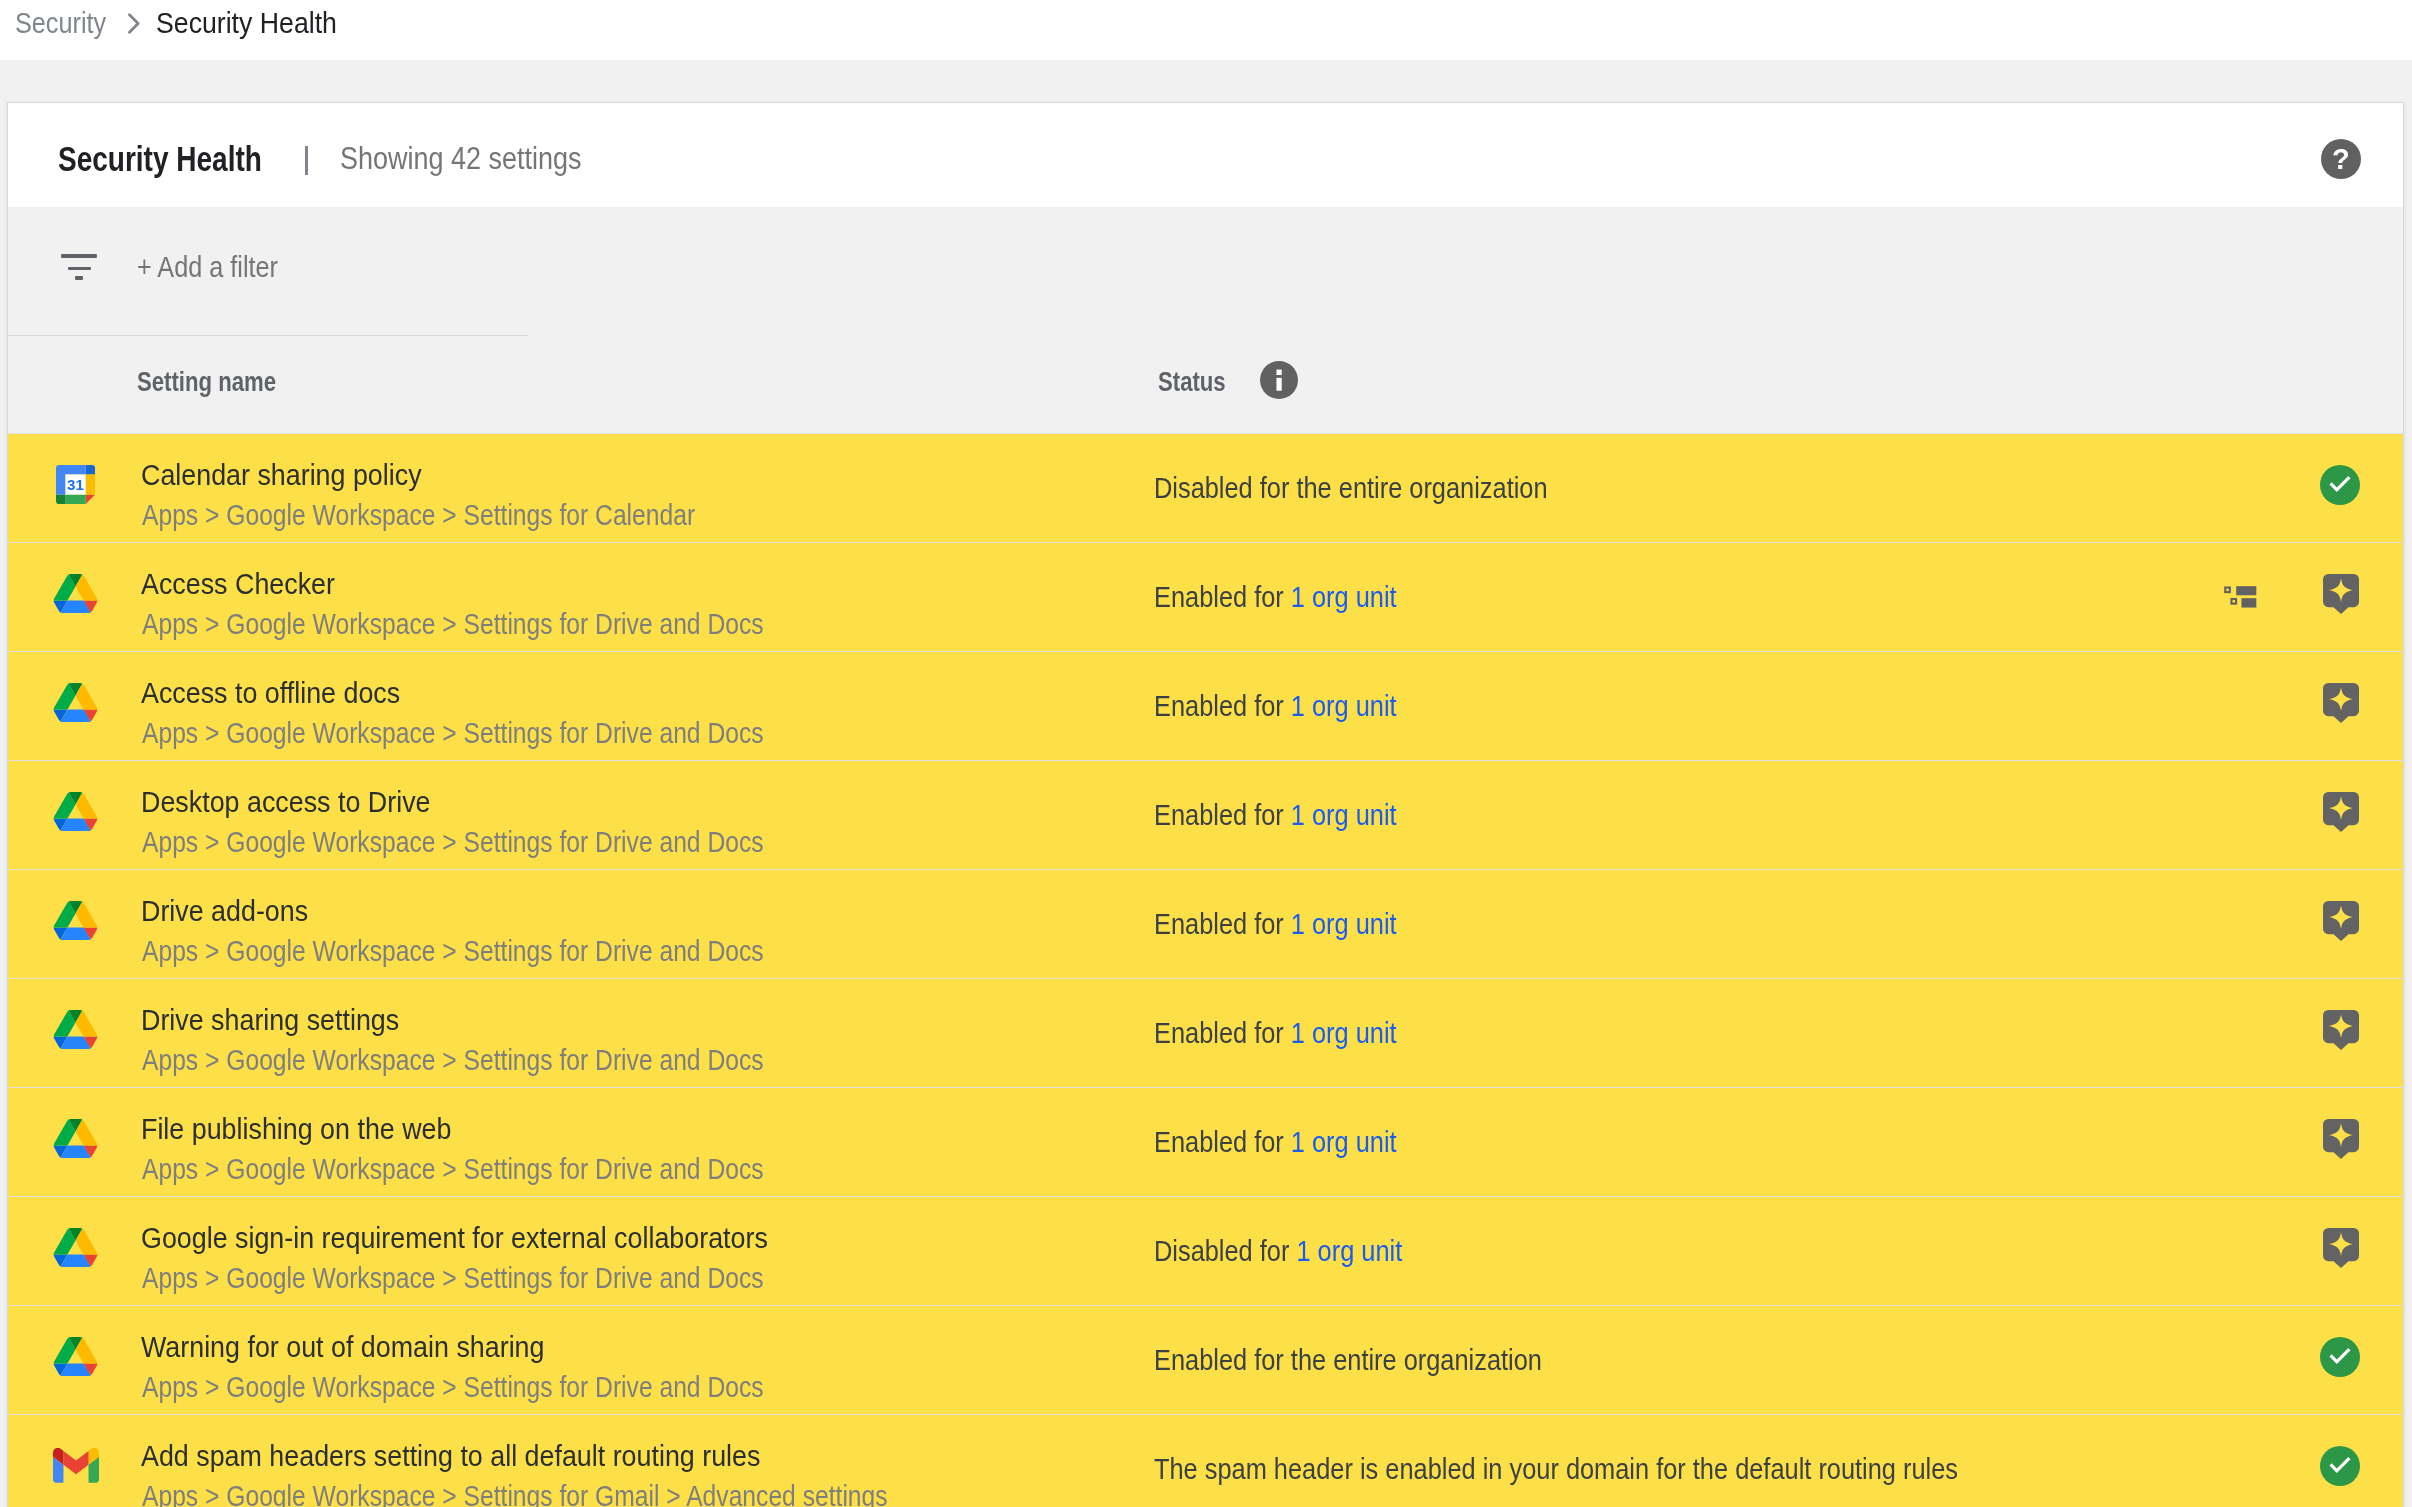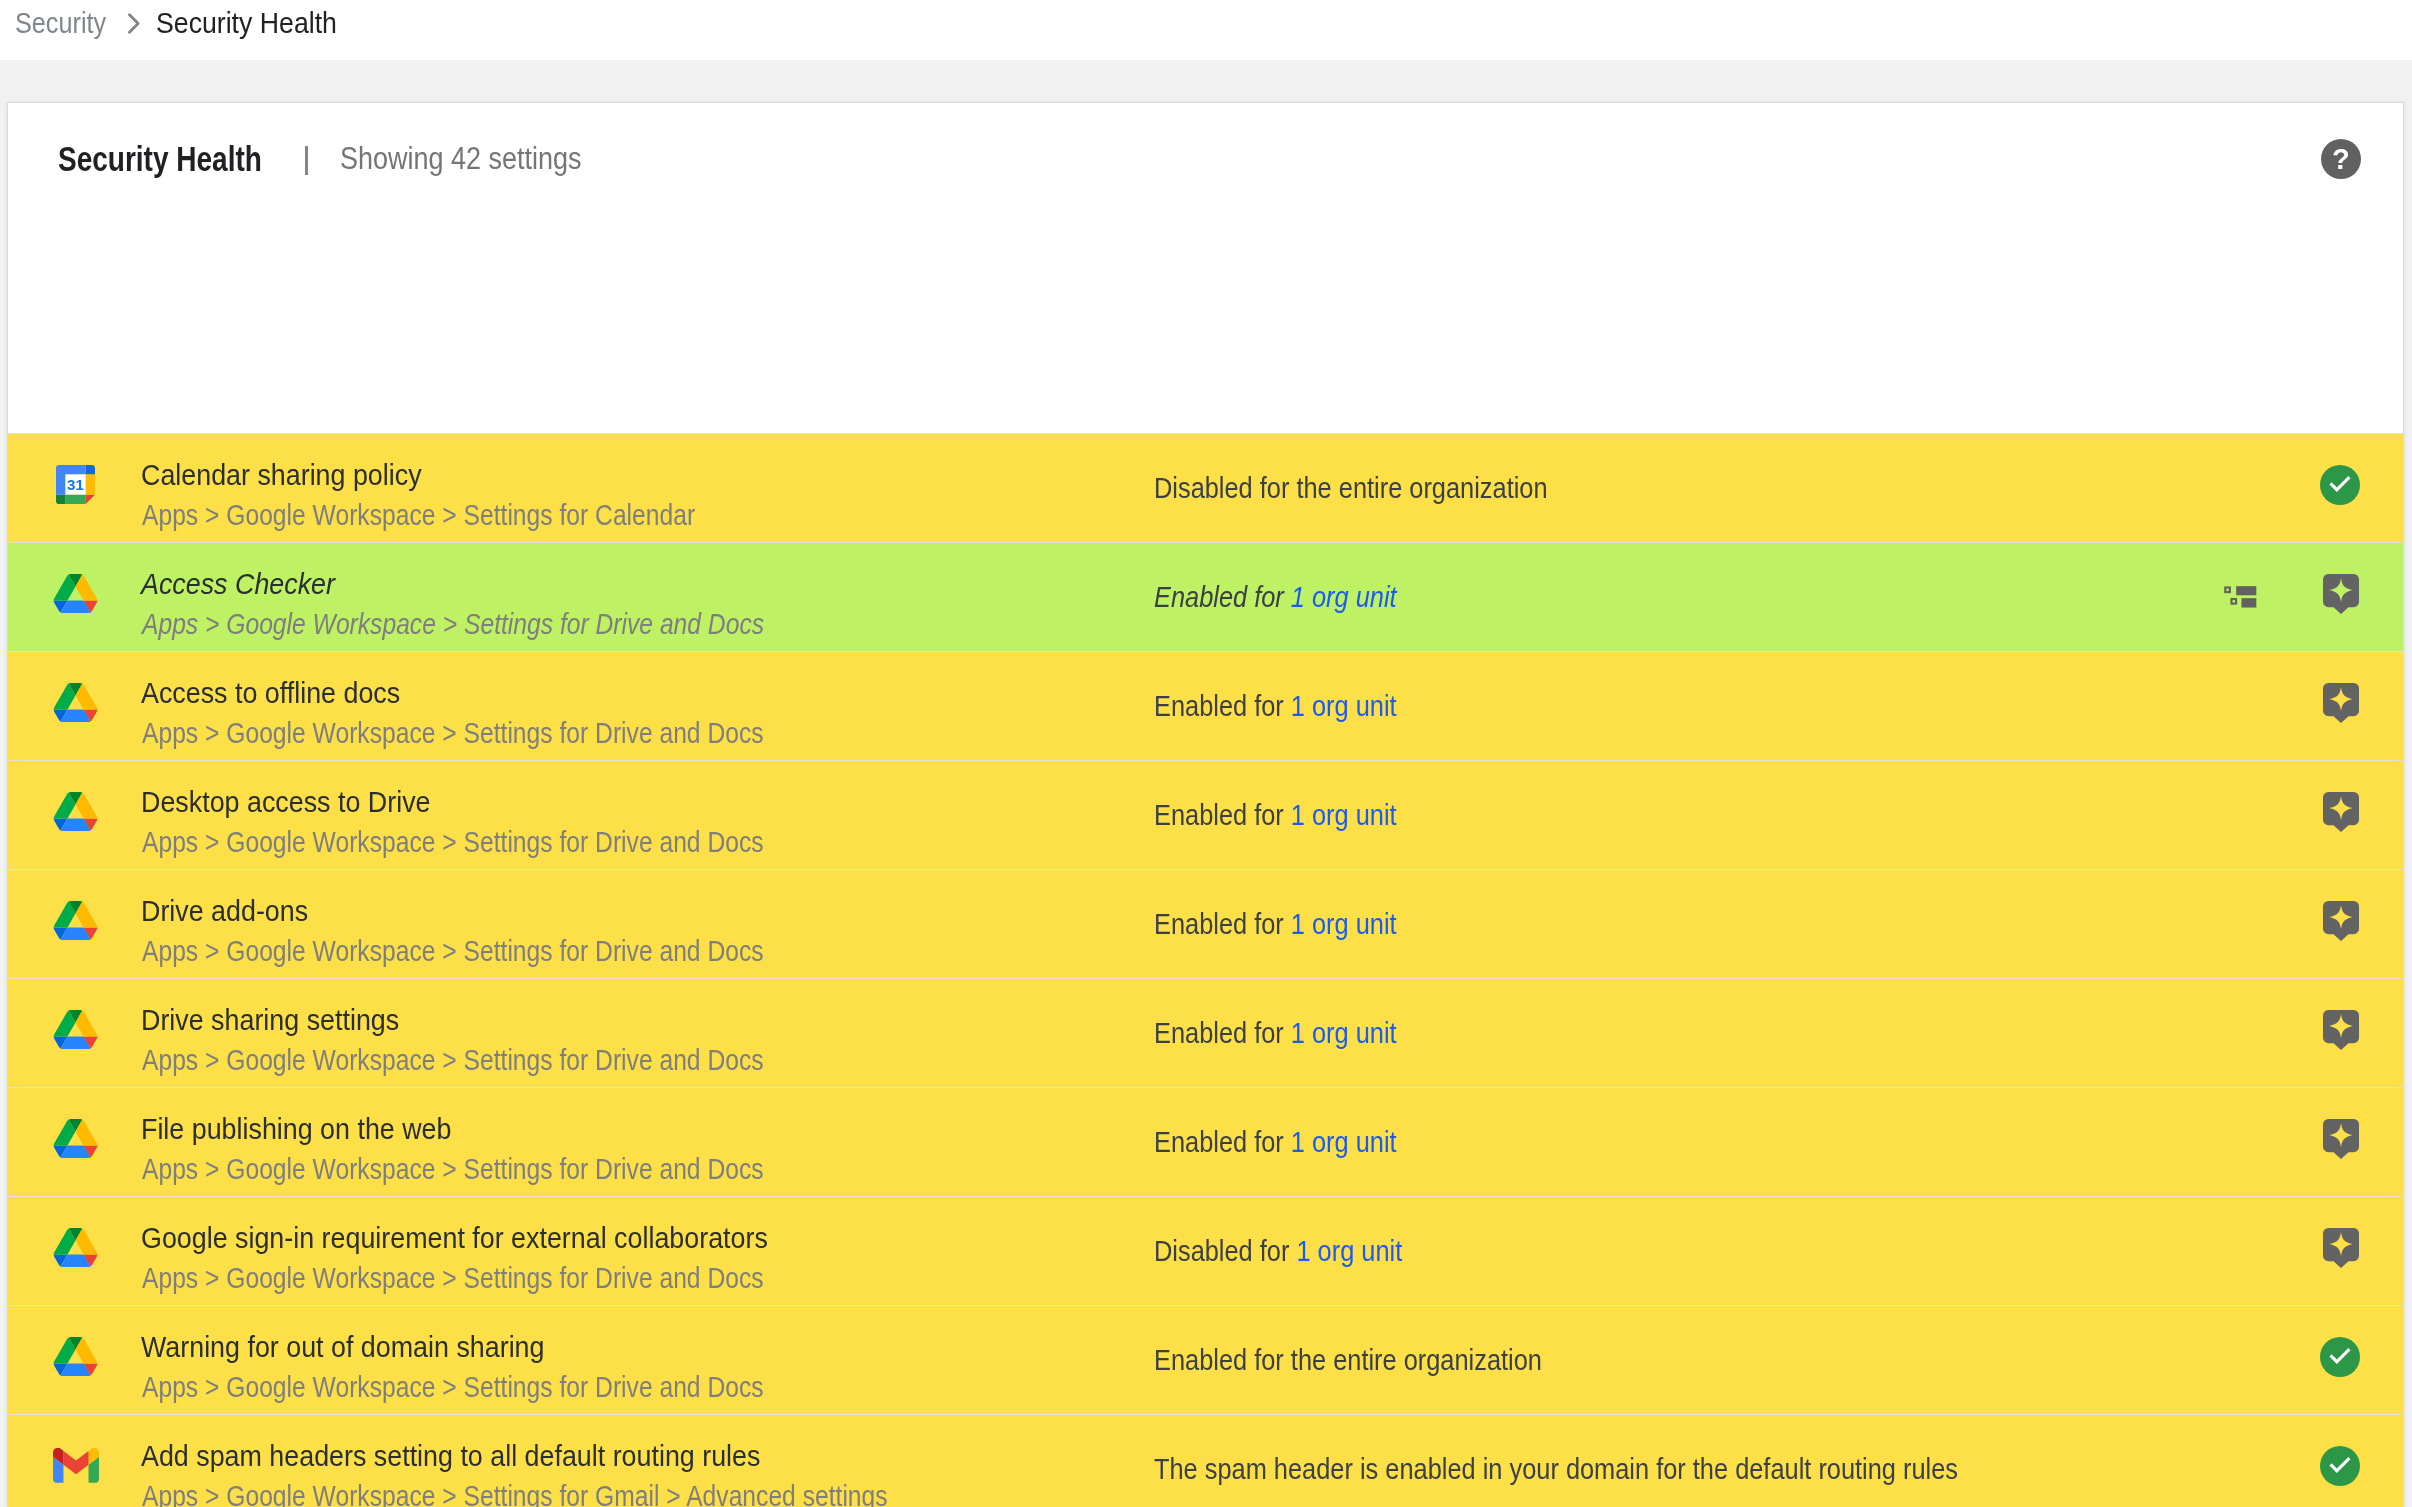--- a/index.html
+++ b/index.html
@@ -49,6 +49,22 @@
     <div class="cshow">Showing 42 settings</div>
     <div class="helpc">?</div>
   </div>
+  <div class="filterband">
+    <div class="ficon">
+      <div style="left:0; top:0; width:36px;"></div>
+      <div style="left:6.8px; top:12.6px; width:23px;"></div>
+      <div style="left:14.6px; top:22px; width:7.8px;"></div>
+    </div>
+    <div class="addfilter">+ Add a filter</div>
+    <div class="fline"></div>
+    <div class="colhead" style="left:129px; top:160px;">Setting name</div>
+    <div class="colhead" style="left:1150px; top:160px;">Status</div>
+    <div class="infoc"><svg width="38" height="38" viewBox="0 0 39 39">
+          <circle cx="19.5" cy="19.5" r="19.5" fill="#616161"></circle>
+          <rect x="16.9" y="8.8" width="5.4" height="5.6" fill="#ffffff"></rect>
+          <rect x="16.9" y="17.3" width="5.4" height="13.2" fill="#ffffff"></rect>
+        </svg></div>
+  </div>
   <div class="rows">
   <div class="row">
     <div class="ricon">

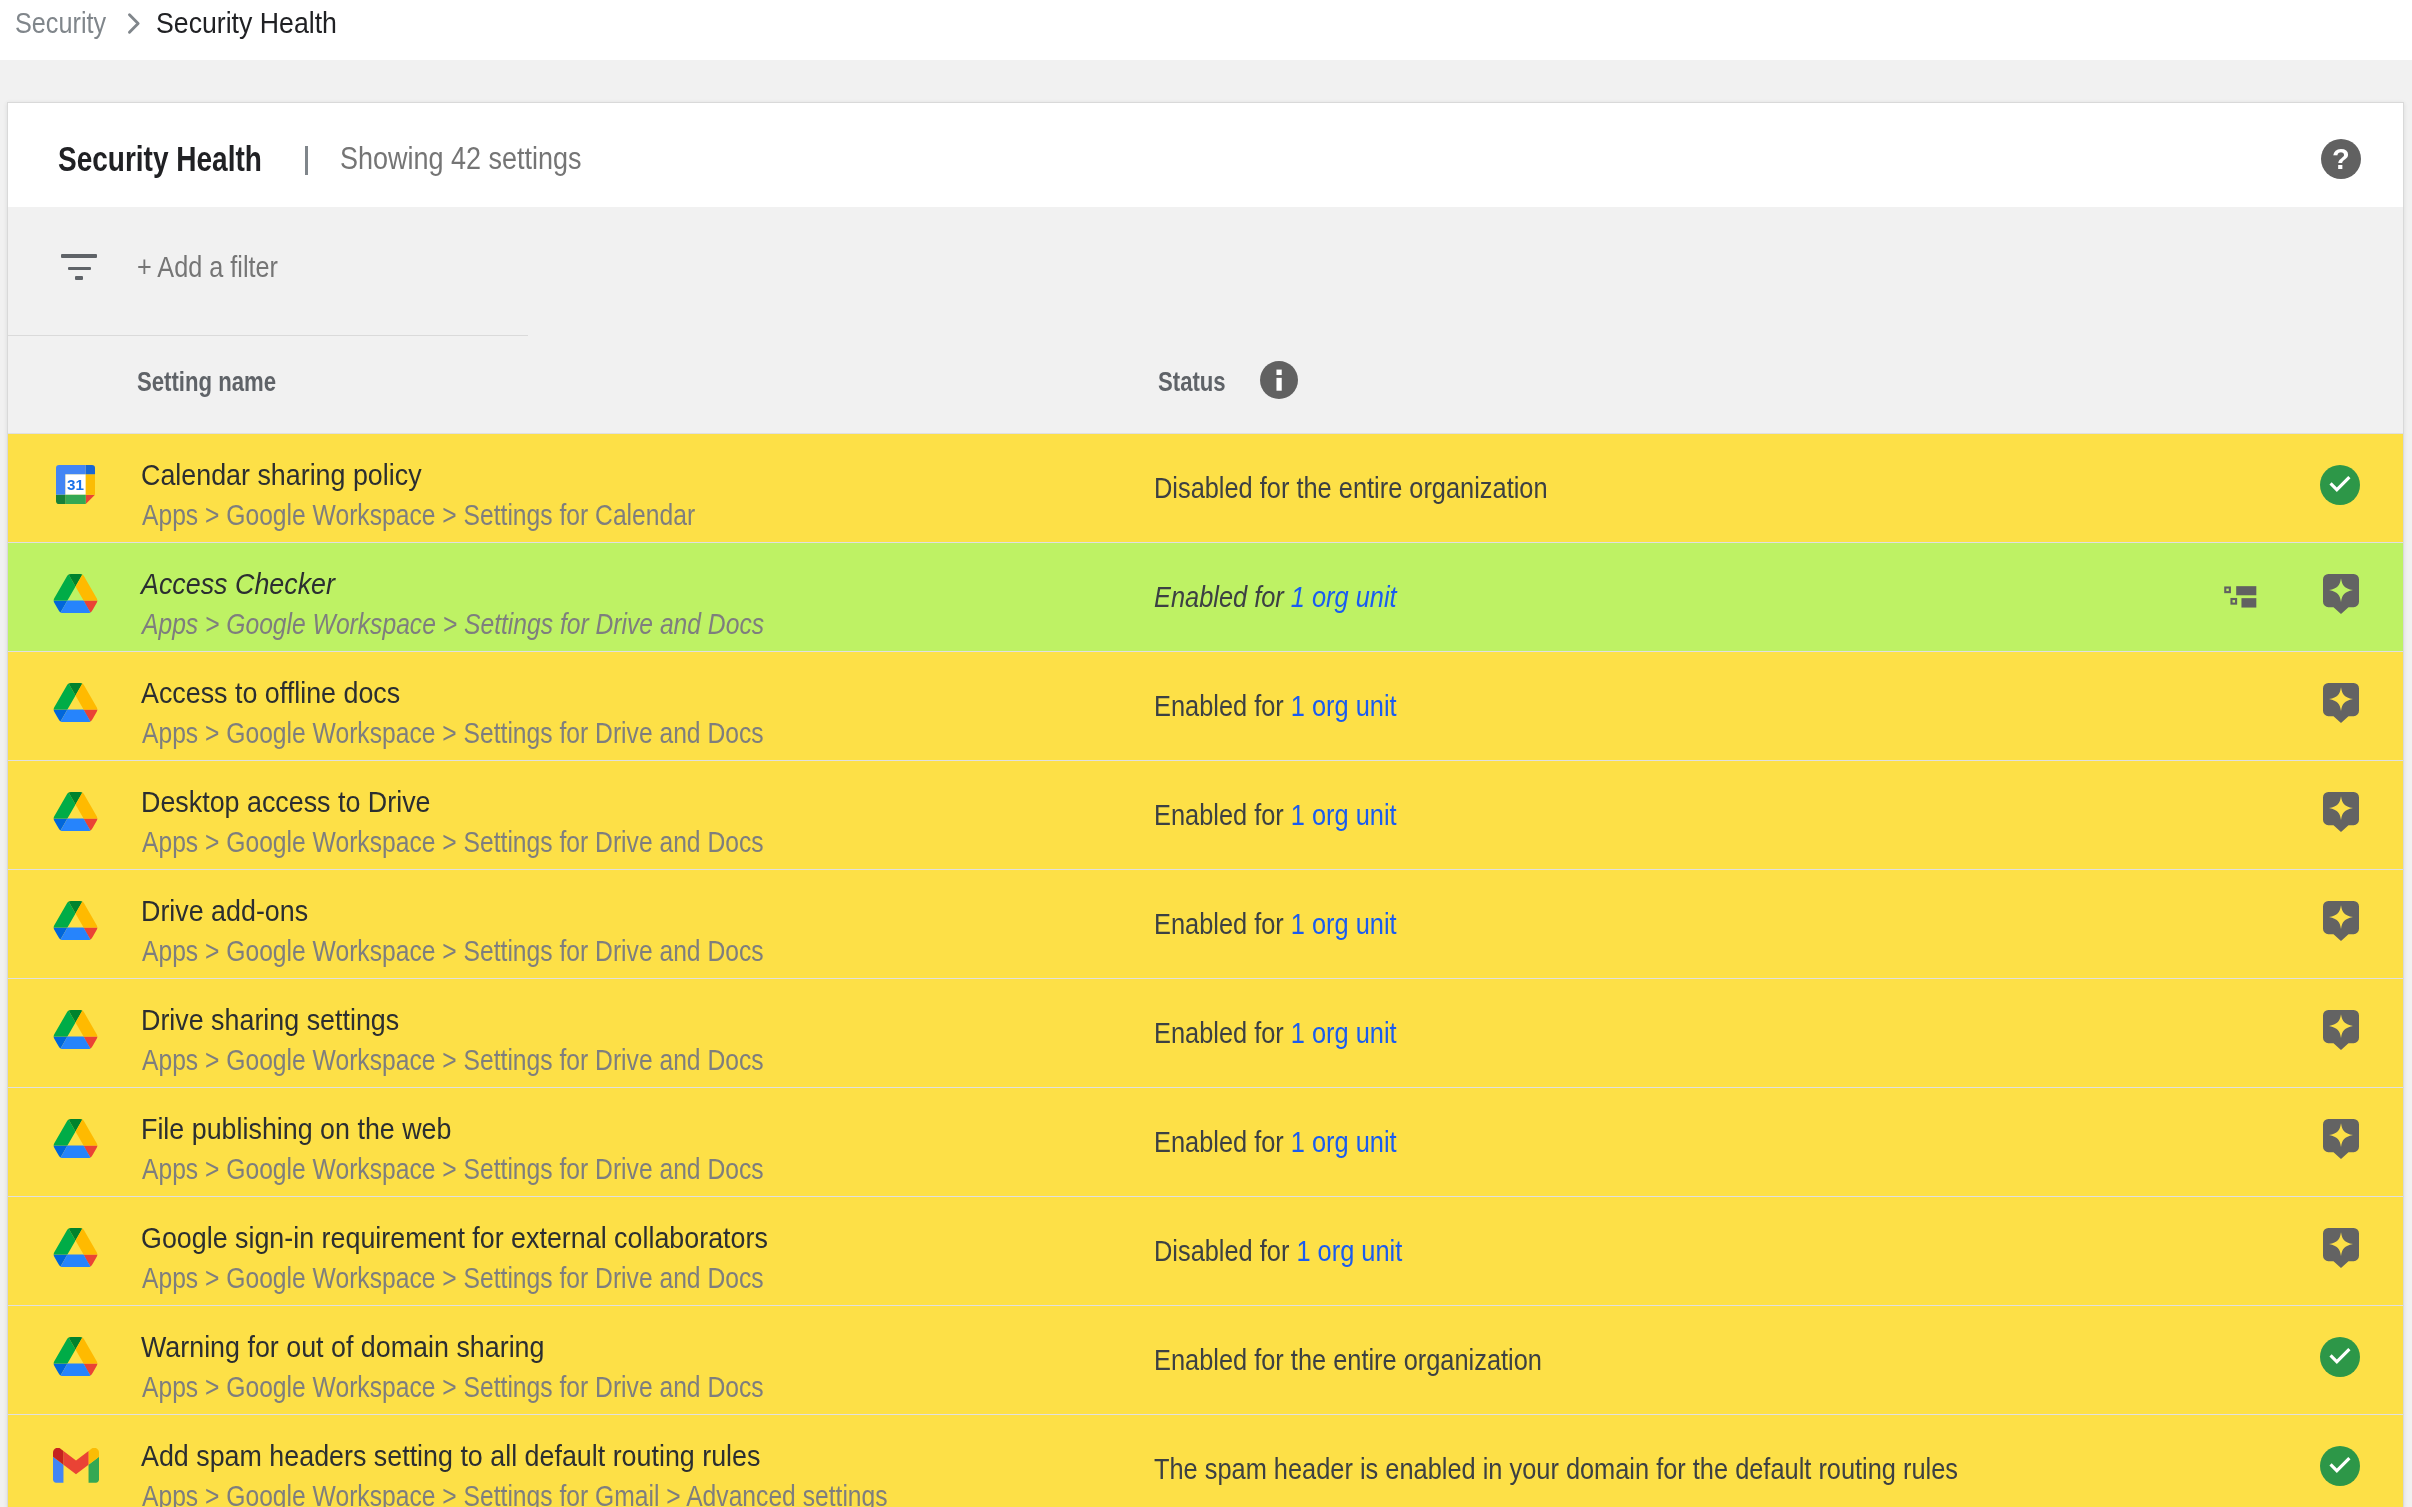--- a/index.html
+++ b/index.html
@@ -25,7 +25,7 @@
 .infoc { position:absolute; left:1252px; top:154px; width:38px; height:38px; }
 .rows { position:absolute; left:0; top:330px; width:2395px; }
 .row { position:relative; width:100%; height:109px; border-top:1px solid #e0e0e0; background:#fde047; }
-.row.sel { background:#bef264;font-style:italic; }
+.row.sel { background:#fde047; }
 .ricon { position:absolute; left:44px; top:calc(50% - 3.9px); transform:translateY(-50%); width:48px; height:48px; display:flex; align-items:center; justify-content:center; }
 .rtitle { position:absolute; left:133px; top:24px; font-size:30px; color:#2b2e31; transform:scaleX(0.895); transform-origin:0 0; white-space:nowrap;}
 .rsub { position:absolute; left:134px; top:65px; font-size:29px; color:#7e7e7e; transform:scaleX(0.85); transform-origin:0 0; white-space:nowrap;}

